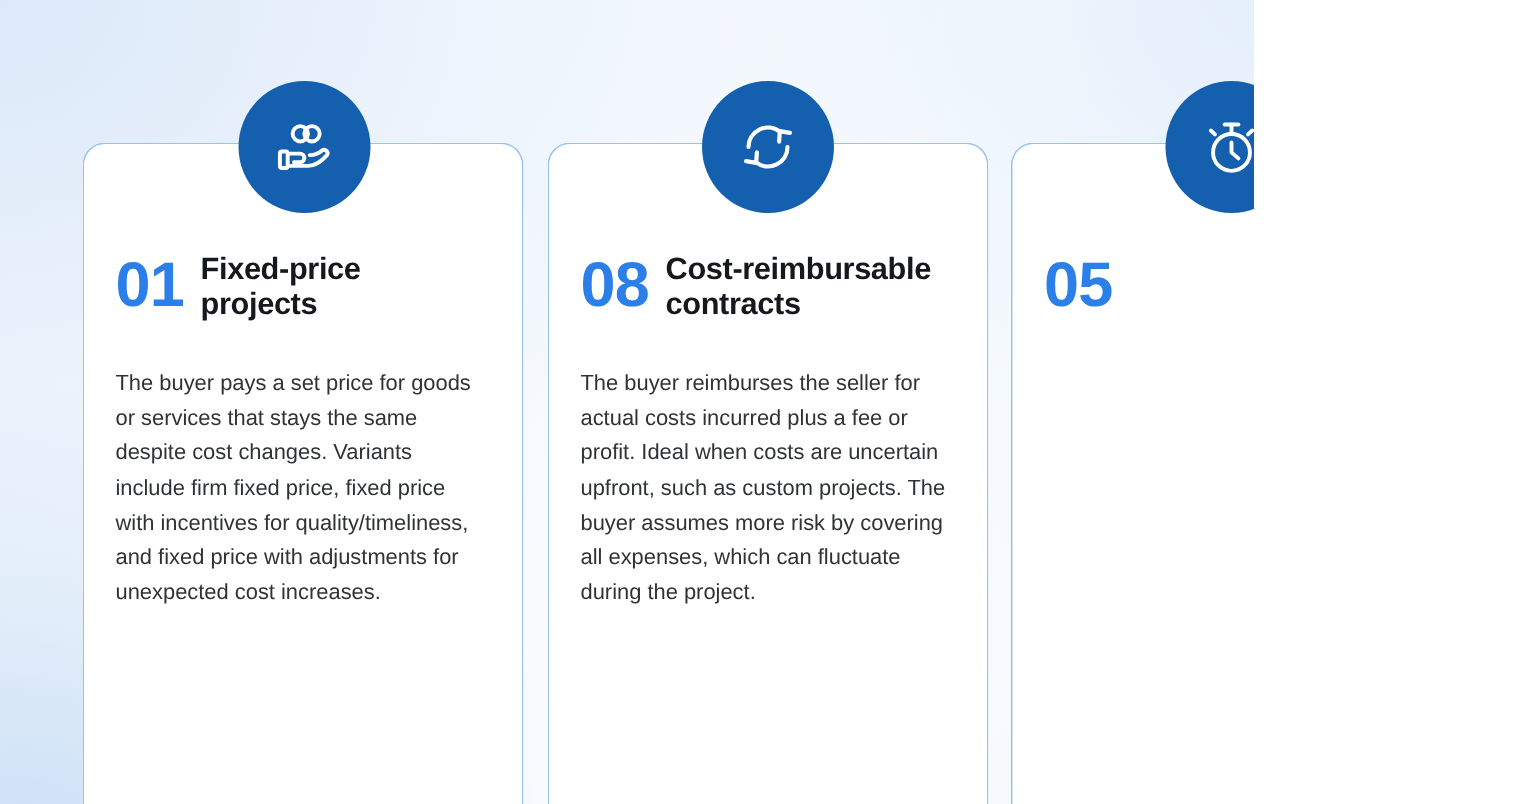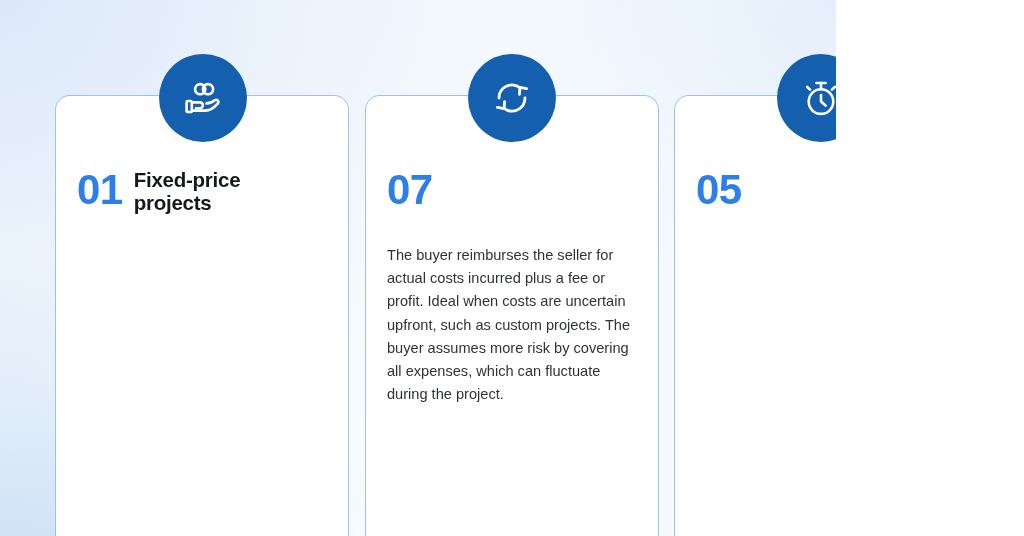--- a/index.html
+++ b/index.html
@@ -130,7 +130,7 @@
     <div class="card c2">
       <div class="card-inner">
         <div class="heading-row">
-          <div class="num">07</div>
+          <div class="num">08</div>
         </div>
         <div class="body-text">The buyer reimburses the seller for actual costs incurred plus a fee or profit. Ideal when costs are uncertain upfront, such as custom projects. The buyer assumes more risk by covering all expenses, which can fluctuate during the project.</div>
       </div>

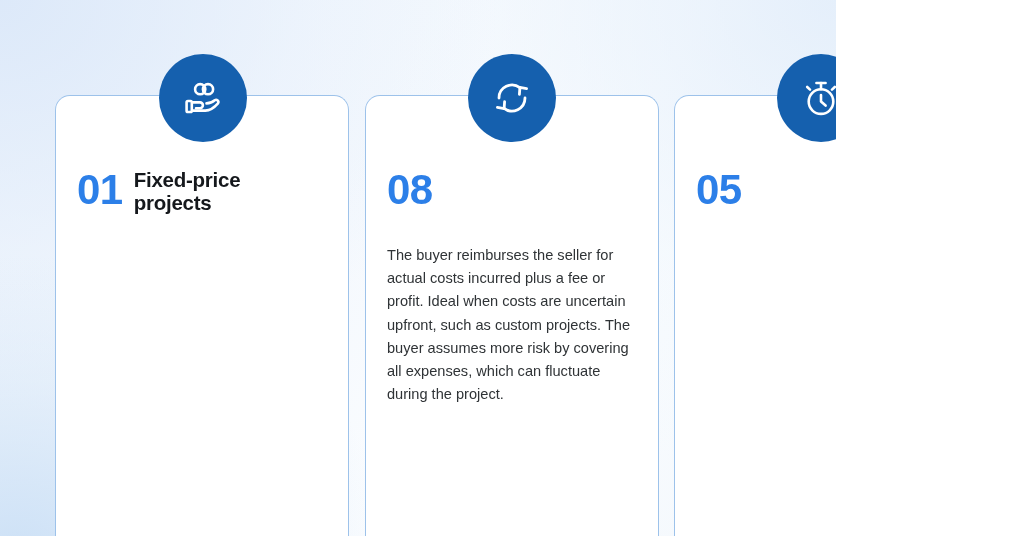--- a/index.html
+++ b/index.html
@@ -131,6 +131,7 @@
       <div class="card-inner">
         <div class="heading-row">
           <div class="num">08</div>
+          <div class="title">Cost-reimbursable contracts</div>
         </div>
         <div class="body-text">The buyer reimburses the seller for actual costs incurred plus a fee or profit. Ideal when costs are uncertain upfront, such as custom projects. The buyer assumes more risk by covering all expenses, which can fluctuate during the project.</div>
       </div>

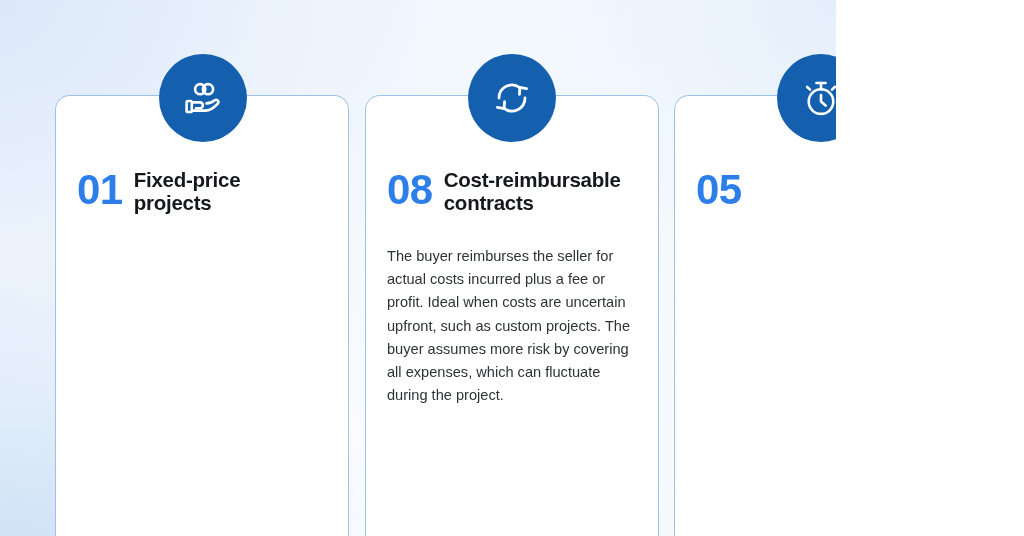--- a/index.html
+++ b/index.html
@@ -124,6 +124,7 @@
           <div class="num">01</div>
           <div class="title">Fixed-price projects</div>
         </div>
+        <div class="body-text">The buyer pays a set price for goods or services that stays the same despite cost changes. Variants include firm fixed price, fixed price with incentives for quality/timeliness, and fixed price with adjustments for unexpected cost increases.</div>
       </div>
     </div>
 

